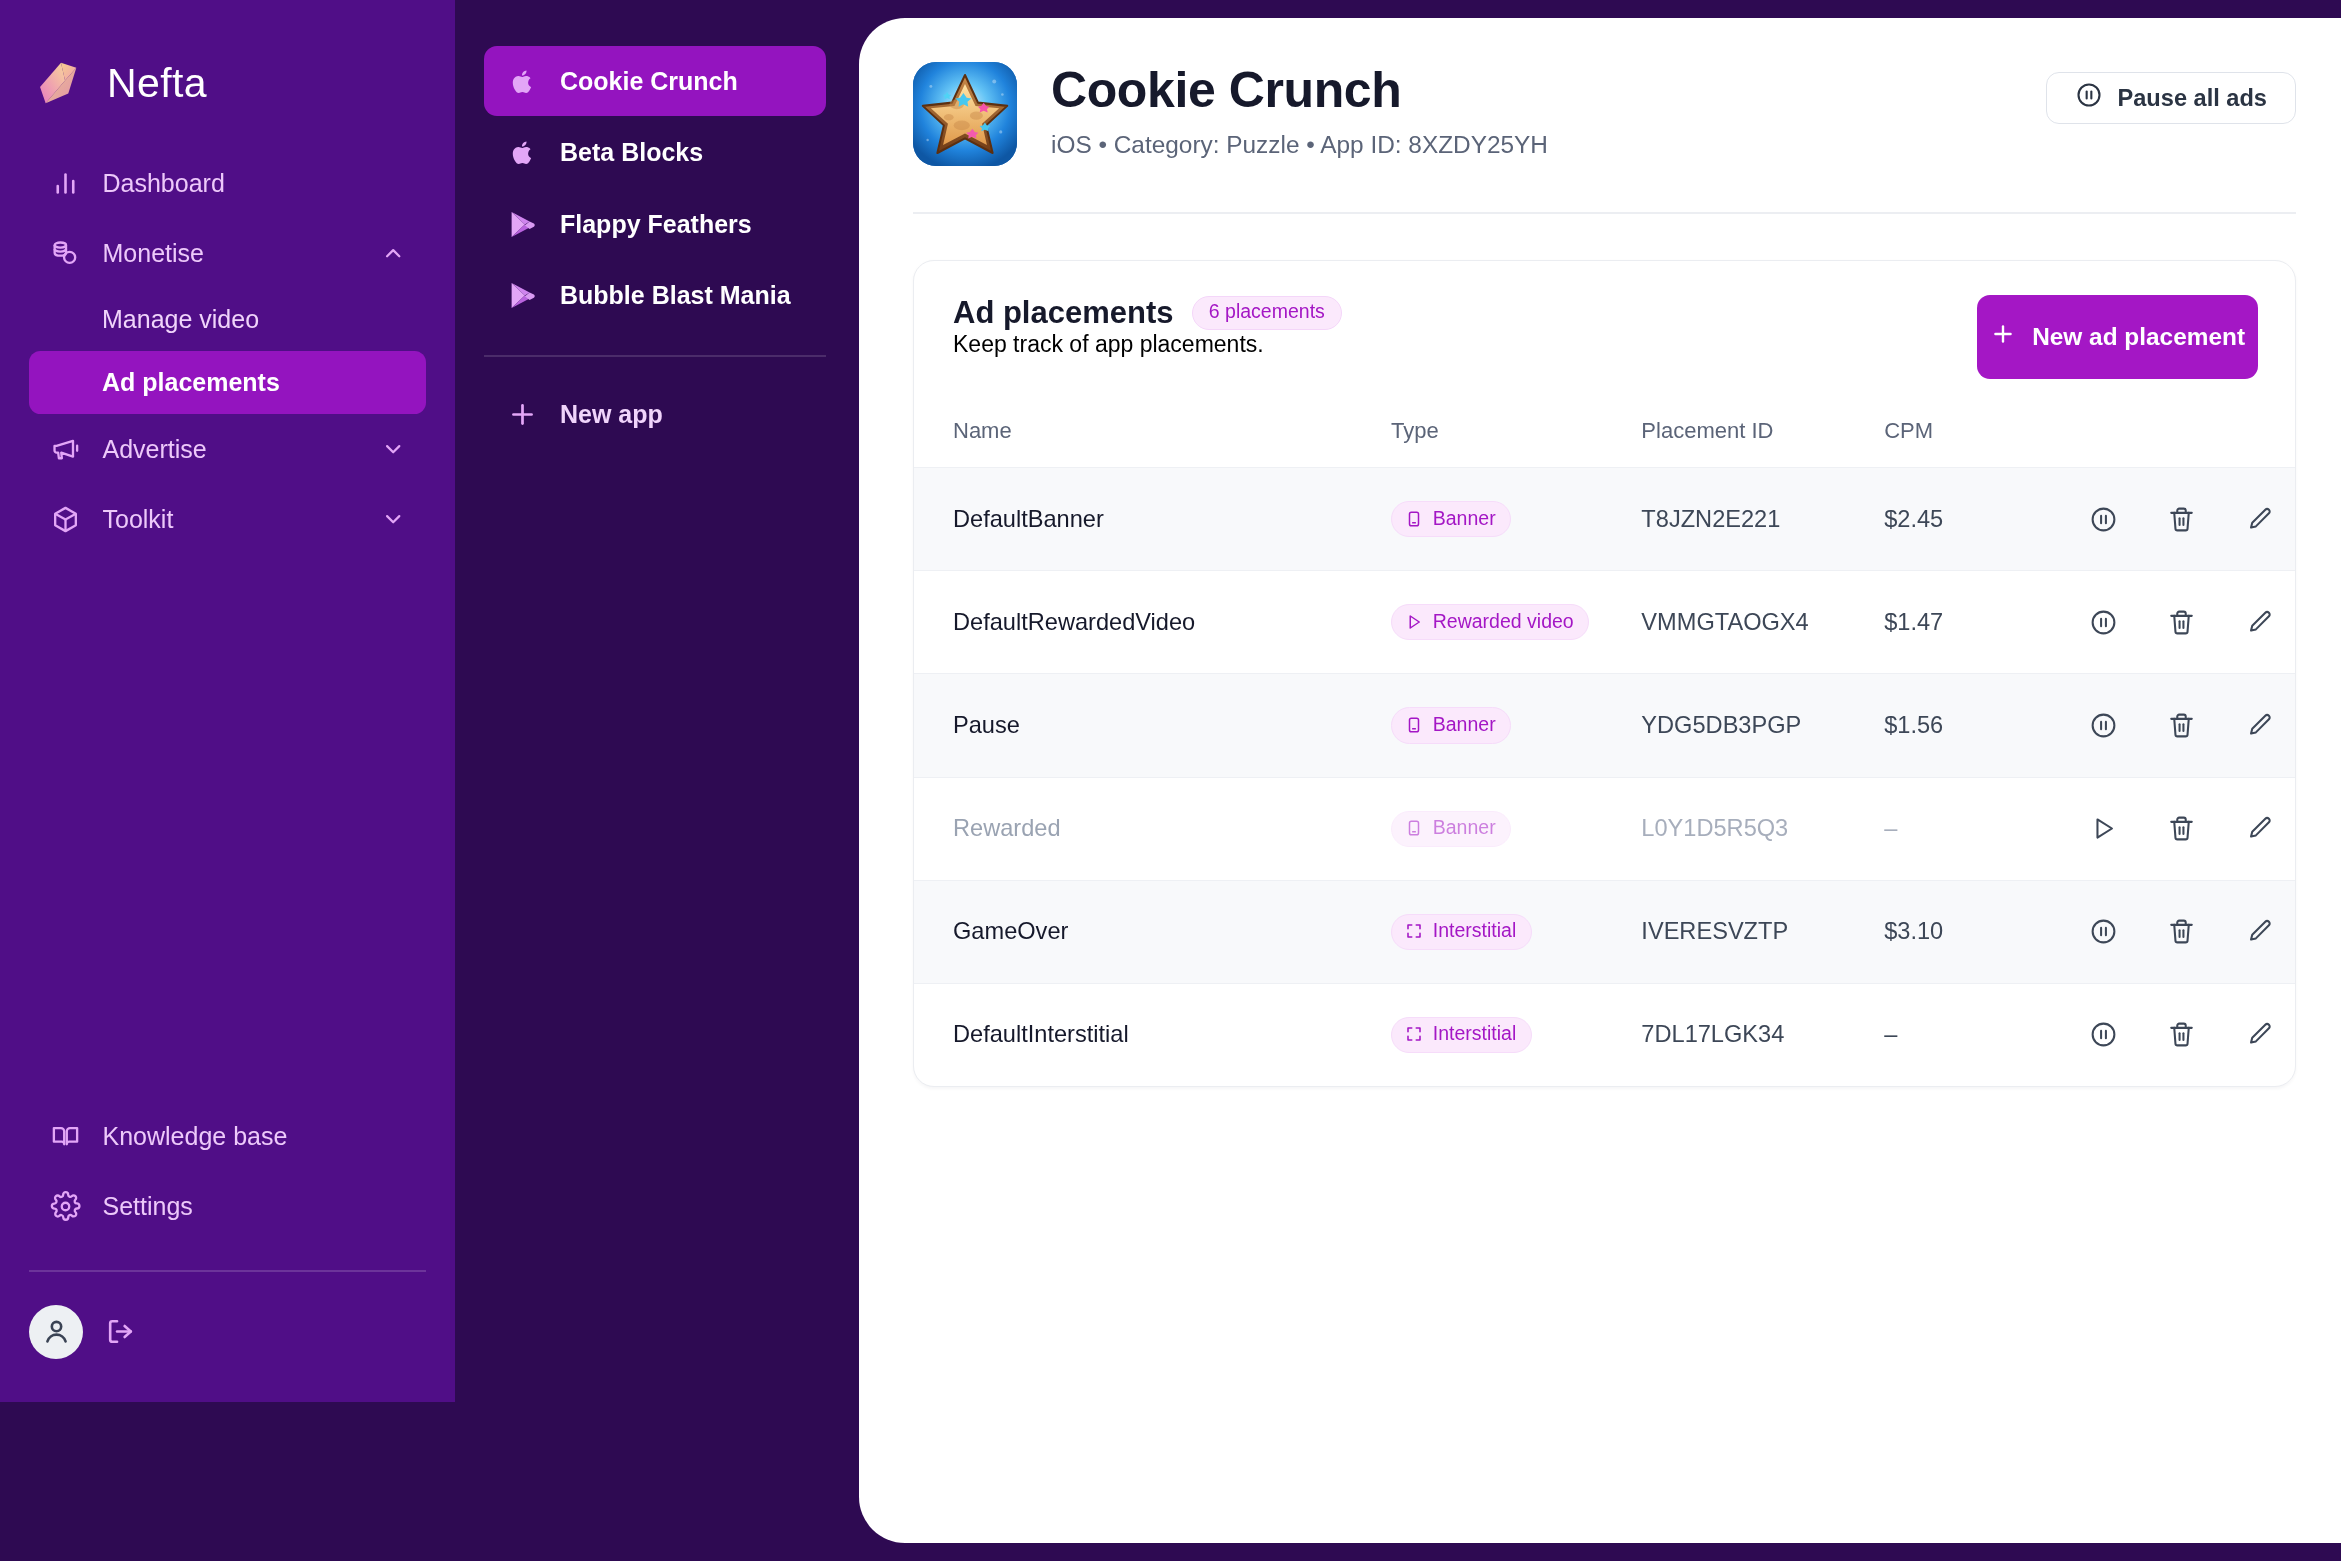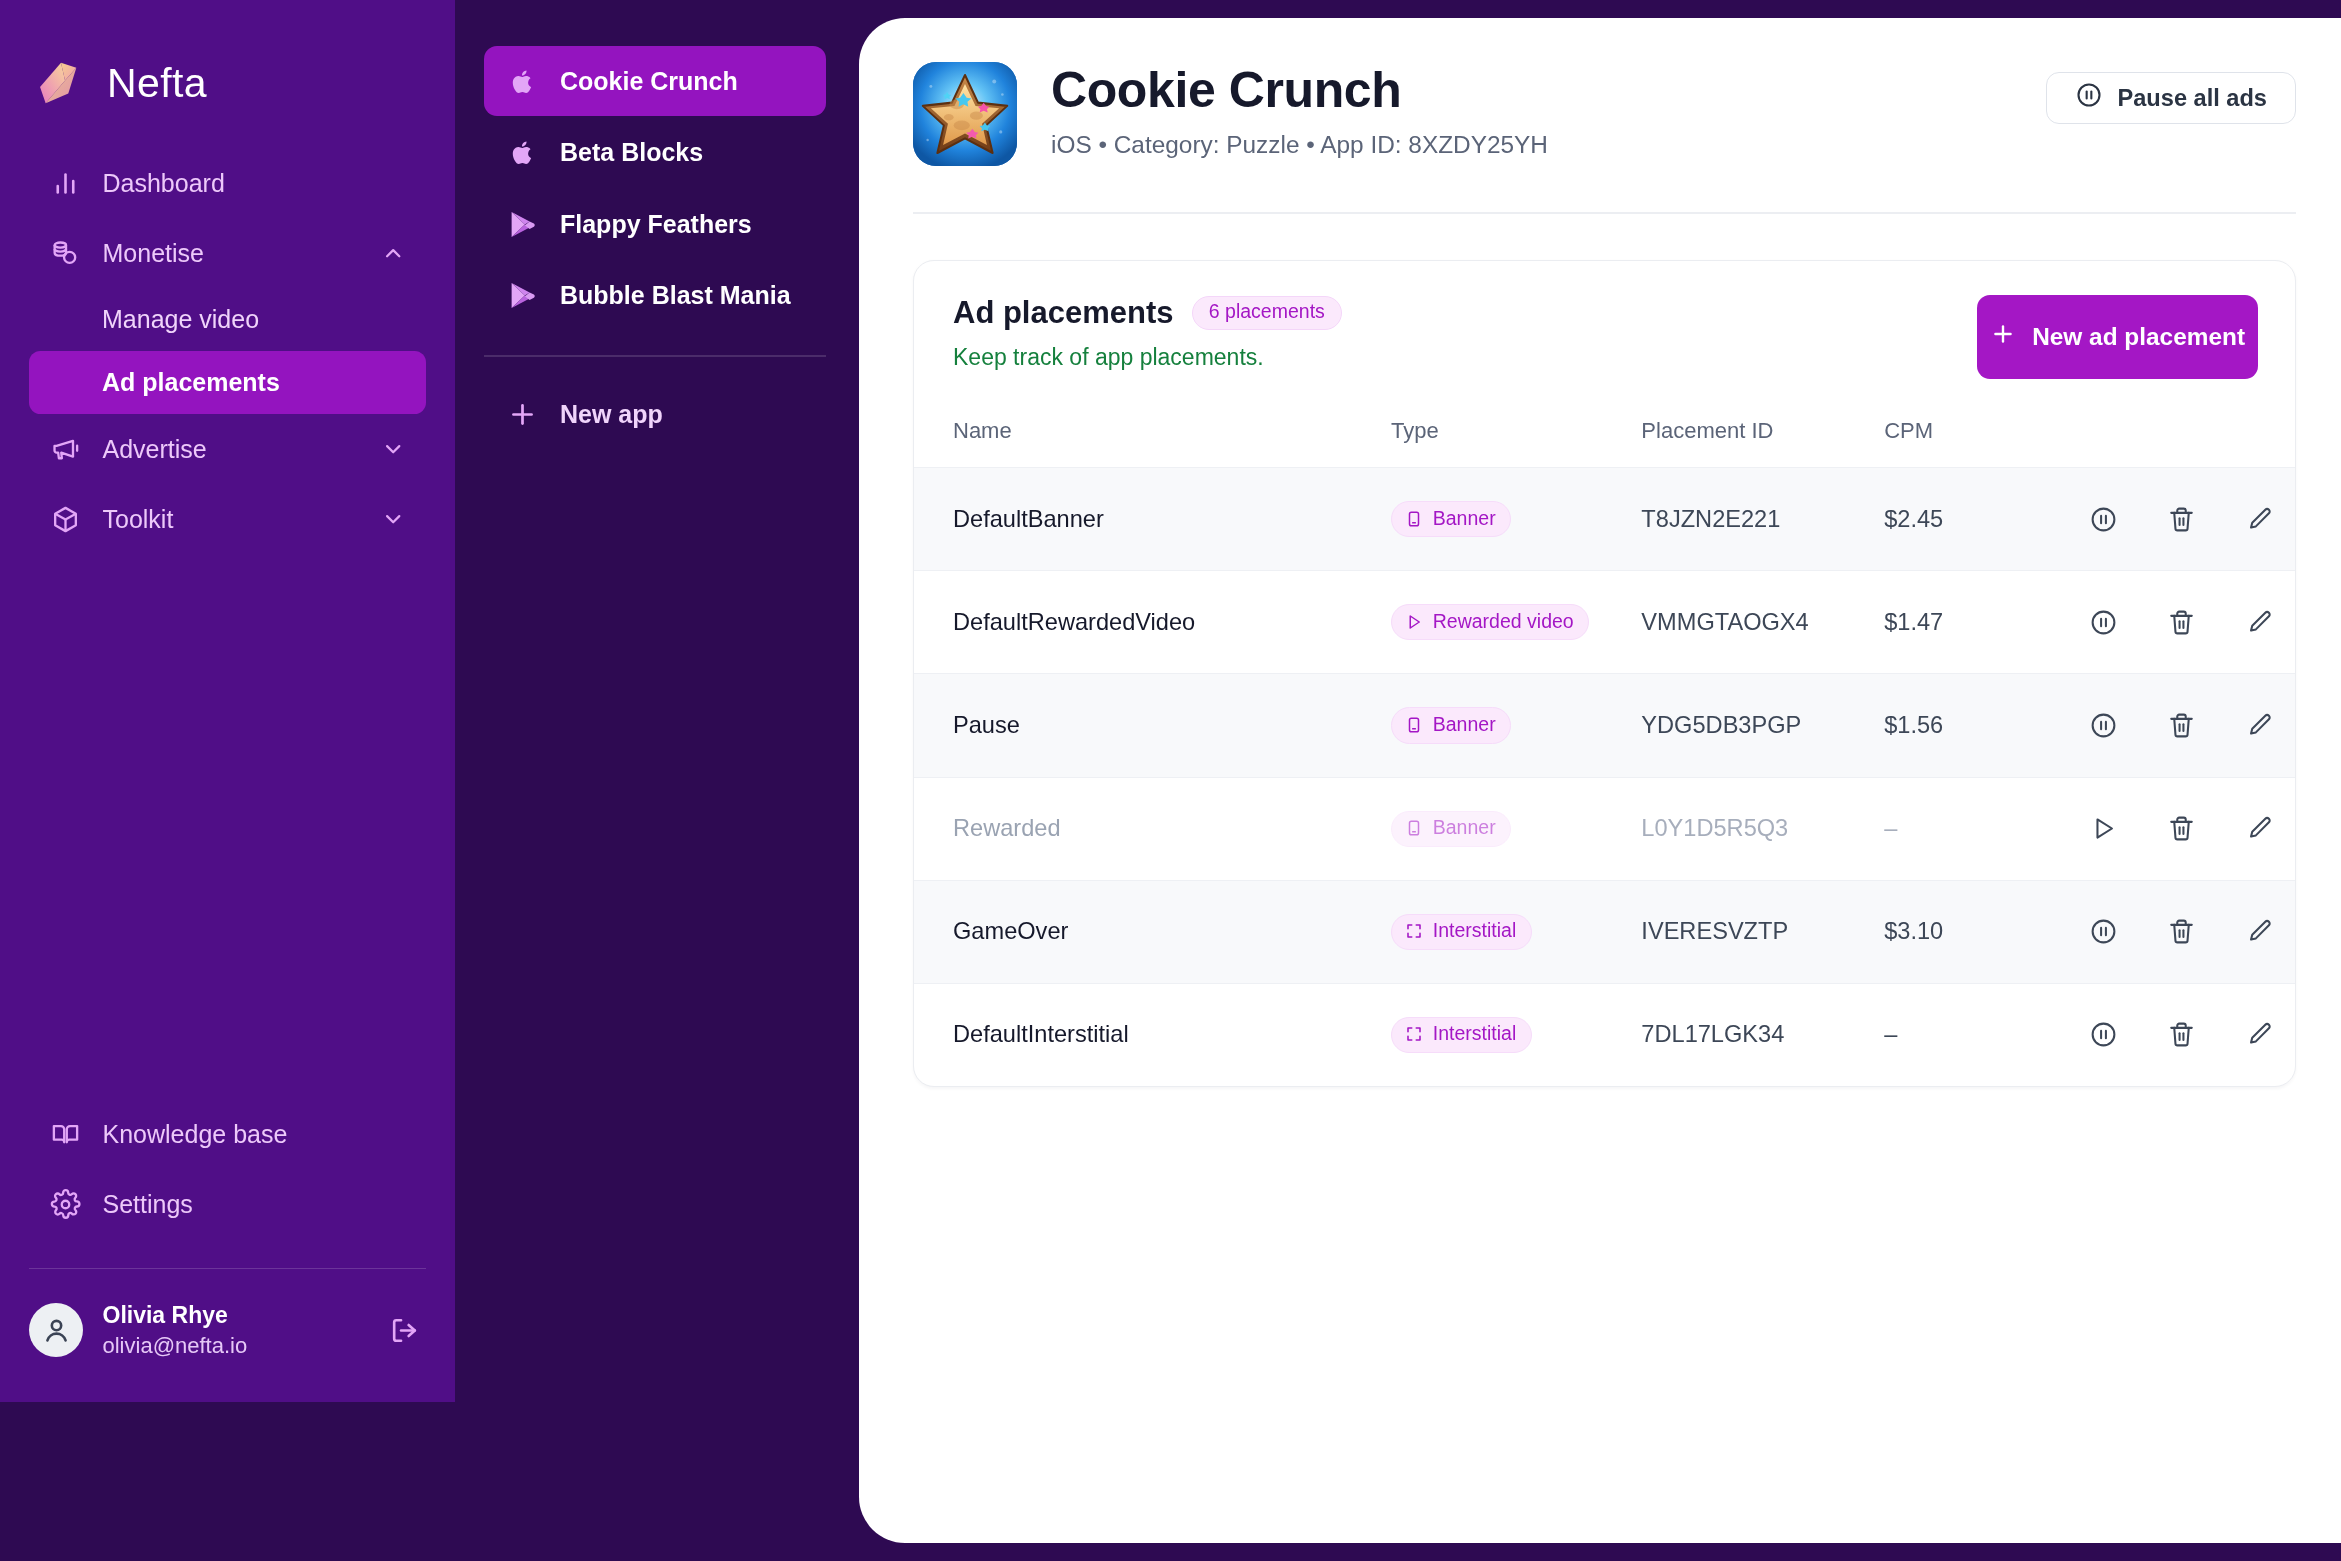--- a/index.html
+++ b/index.html
@@ -161,7 +161,7 @@
     padding: 5.7px 16.3px 7.3px 16.3px;
     line-height: 1;
   }
-  .card-sub { font-size: 23px; color: #15803d; margin-top: 13px; }
+  .card-sub { font-size: 23px; color: #000000; }
   .card-head-right { margin-left: auto; }
   .btn-primary {
     display: inline-flex; align-items: center; gap: 16.3px;

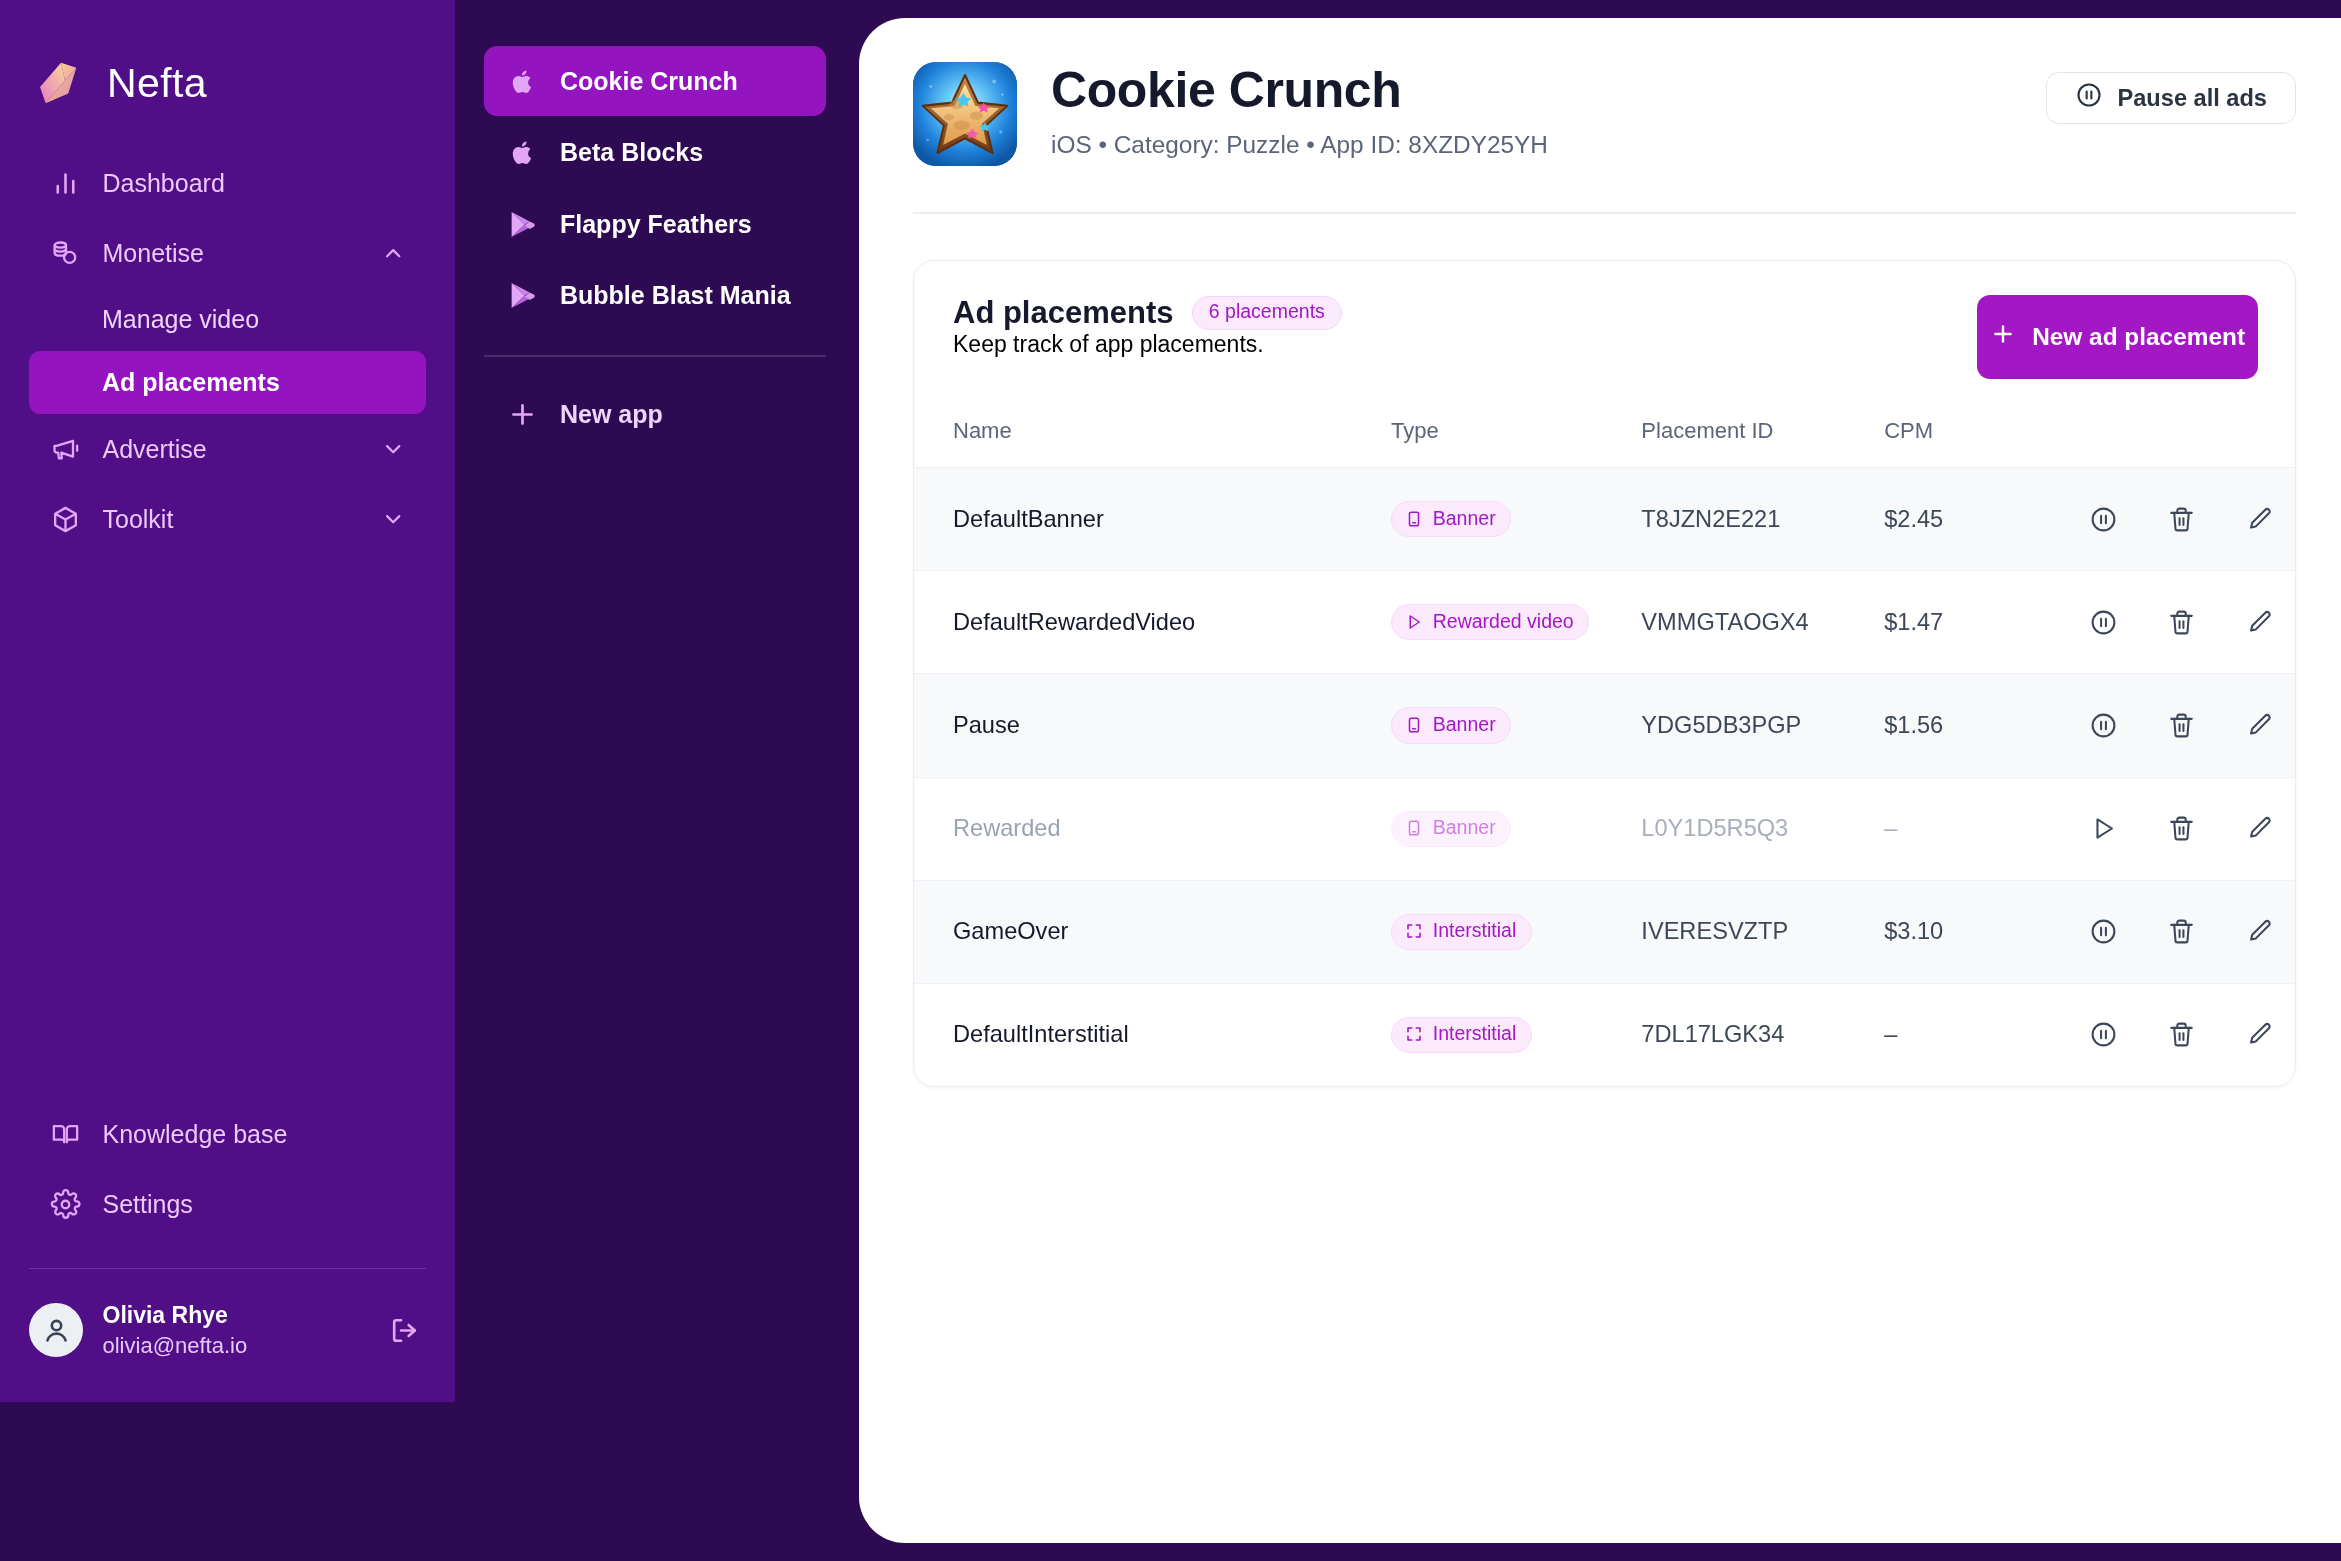--- a/index.html
+++ b/index.html
@@ -341,10 +341,6 @@
             <circle cx="12" cy="8.4" r="3.4"></circle>
             <path d="M5.4 19.2a6.9 6.9 0 0 1 13.2 0"></path>
           </svg>
-        </span>
-        <span class="user-meta">
-          <span class="user-name">Olivia Rhye</span>
-          <span class="user-email">olivia@nefta.io</span>
         </span>
         <span class="logout-btn">
           <svg width="33" height="33" viewBox="0 0 24 24" fill="none" stroke="#E3A6F7" stroke-width="1.9" stroke-linecap="round" stroke-linejoin="round">

